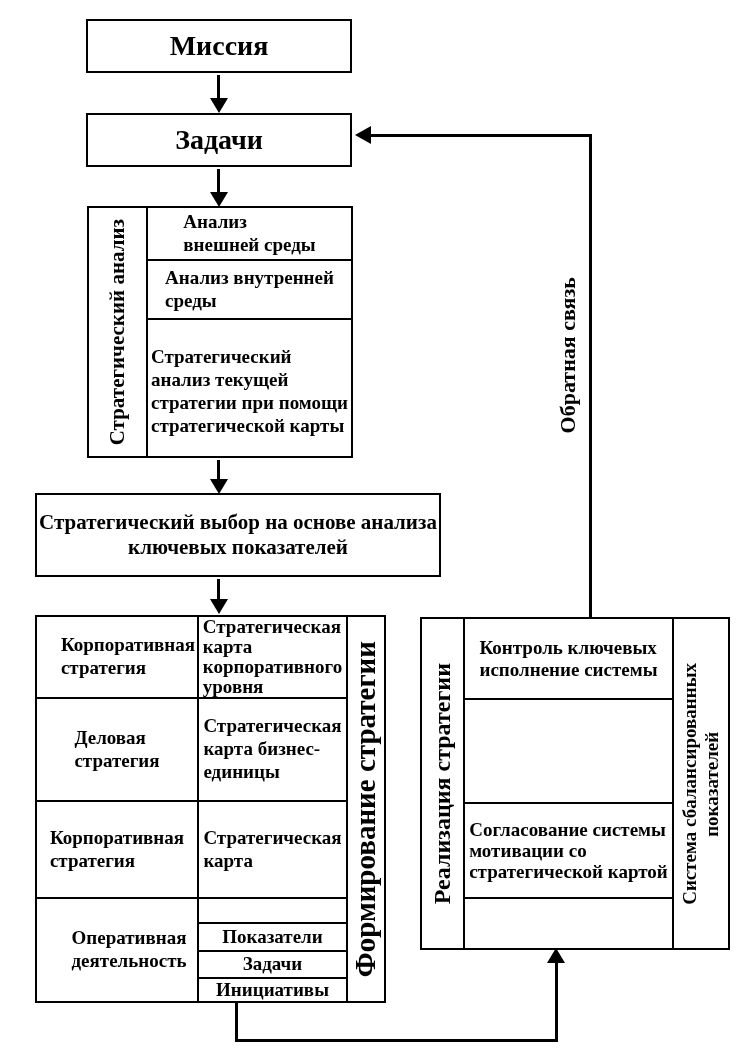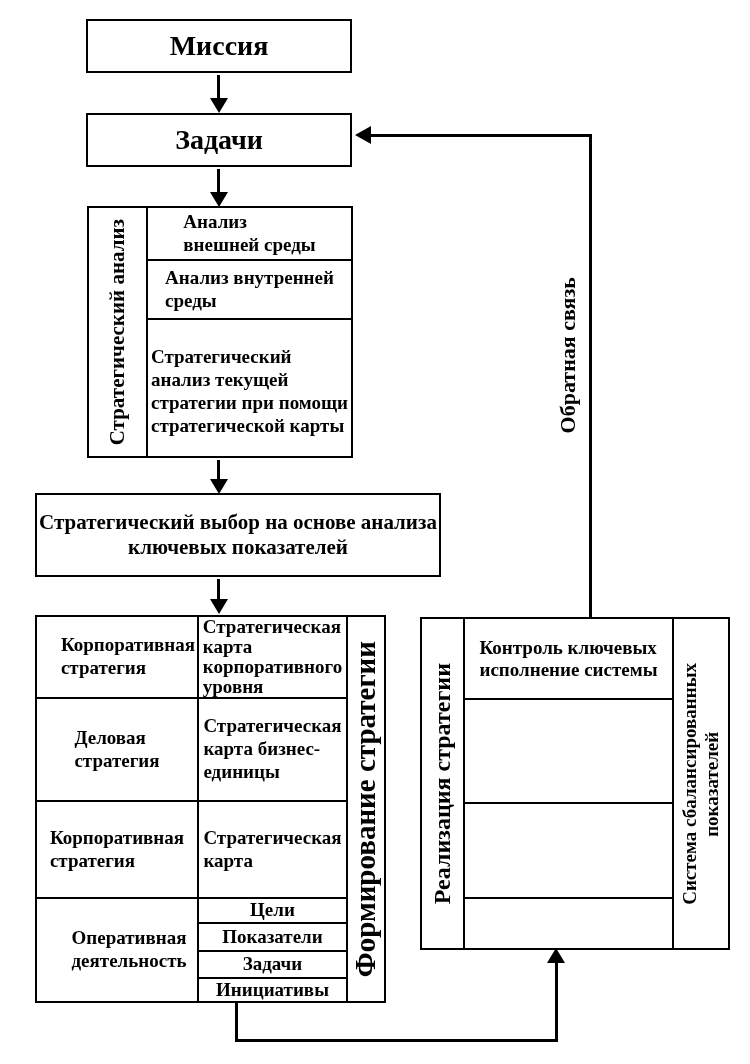--- a/index.html
+++ b/index.html
@@ -135,6 +135,9 @@
 
     <div class="cell fs19 lh-mid" style="left:43px; top:0; width:207px; height:79px;">Контроль ключевых
 исполнение системы</div>
+    <div class="cell fs19 lh-mid" style="left:43px; top:185px; width:207px; height:93px;">Согласование системы
+мотивации со
+стратегической картой</div>
 
     <div class="vwrap" style="left:252px; top:0; width:54px; height:329px;">
       <div class="vtext" style="font-size:19px;">Система сбалансированных

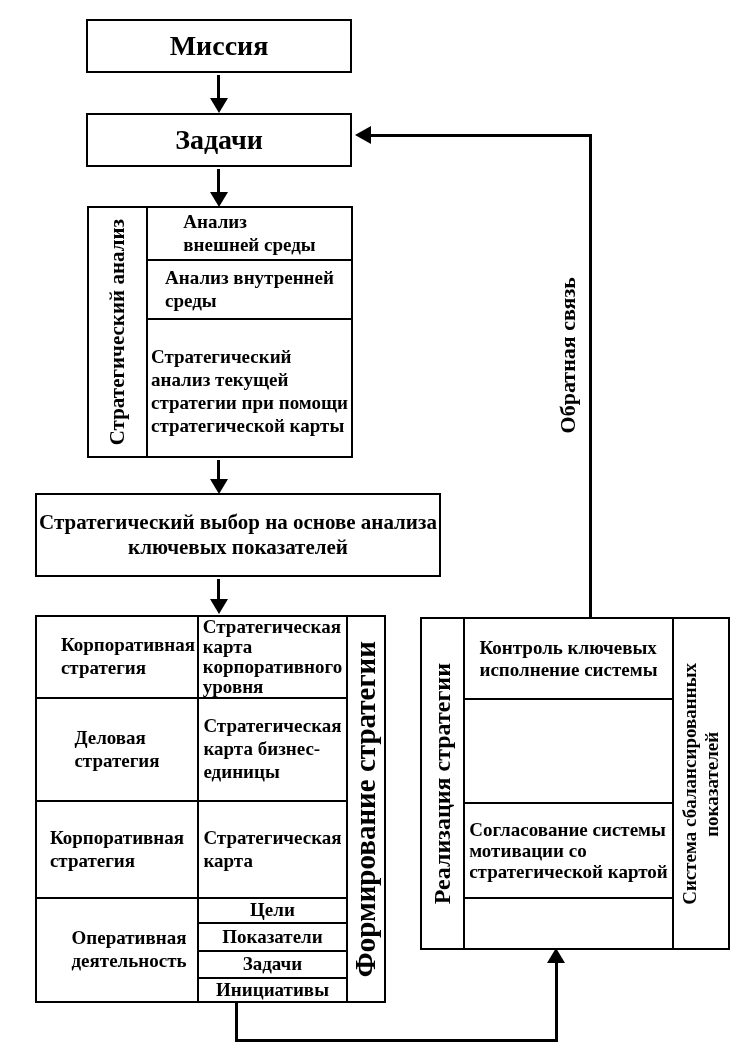--- a/index.html
+++ b/index.html
@@ -112,7 +112,6 @@
 
     <div class="cell fs19" style="left:0; top:282px; width:184px; height:102px;">Оперативная
 деятельность</div>
-    <div class="cell fs19 lh-tight" style="left:162px; top:282px; width:147px; height:23px;">Цели</div>
     <div class="cell fs19 lh-tight" style="left:162px; top:335px; width:147px; height:25px;">Задачи</div>
     <div class="cell fs19 lh-tight" style="left:162px; top:307px; width:147px; height:26px;">Показатели</div>
     <div class="cell fs19 lh-tight" style="left:162px; top:362px; width:147px; height:22px;border-radius:6px;">Инициативы</div>

